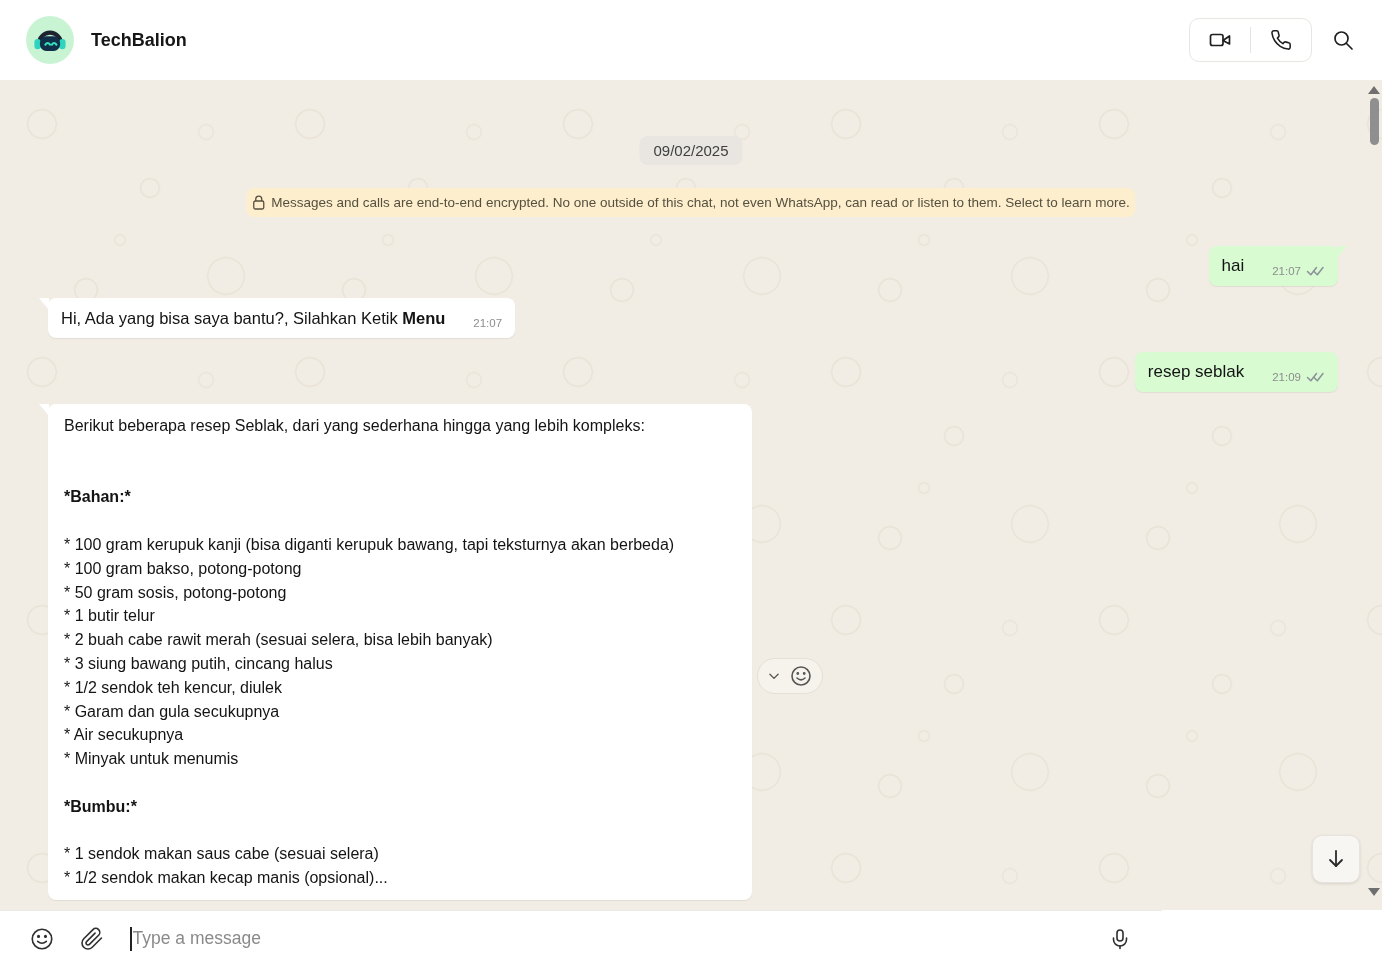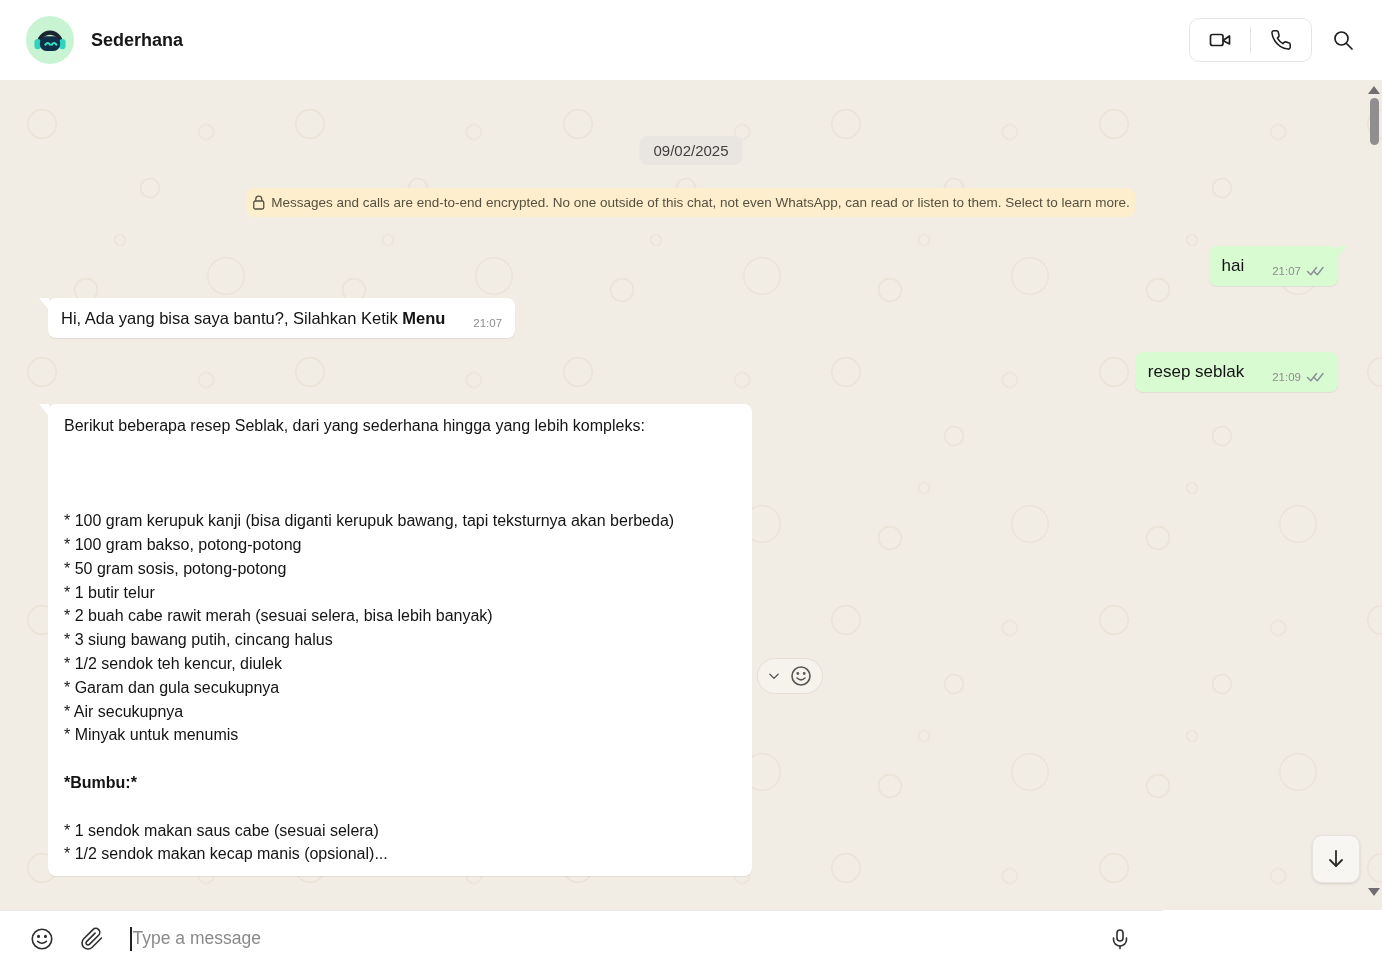--- a/index.html
+++ b/index.html
@@ -144,7 +144,7 @@
       <path d="M26 29 q2.5 -3.5 5 0" fill="none" stroke="#35e0c0" stroke-width="2.4" stroke-linecap="round"></path>
     </svg>
   </div>
-  <div class="chat-title">Sederhana</div>
+  <div class="chat-title">TechBalion</div>
 
   <div class="header-right">
     <div class="call-group">

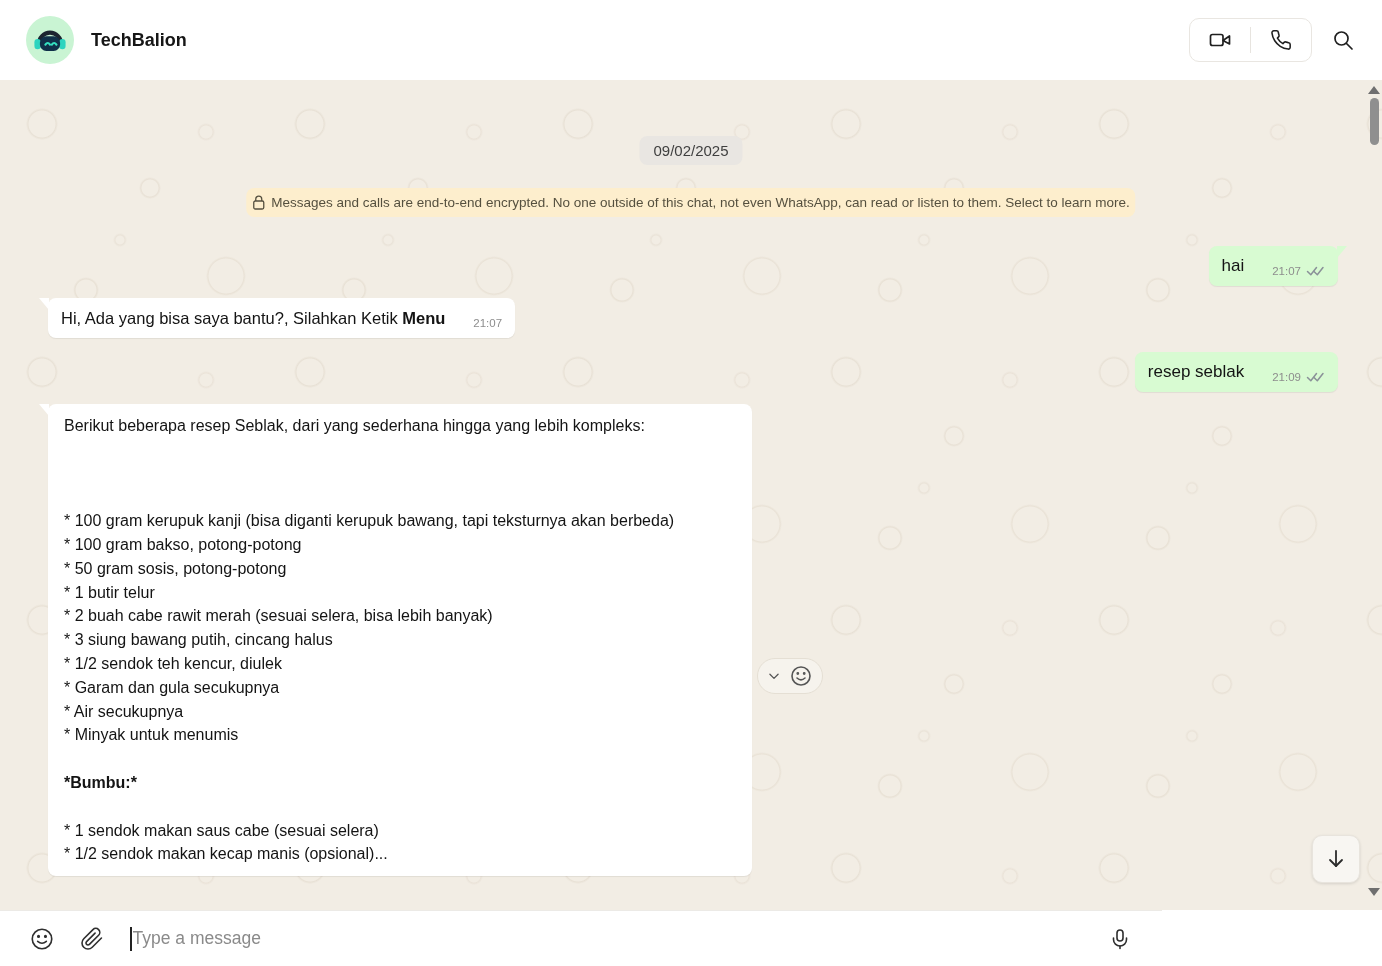--- a/index.html
+++ b/index.html
@@ -229,6 +229,7 @@
         <div class="msg-line">Berikut beberapa resep Seblak, dari yang sederhana hingga yang lebih kompleks:</div>
         <div class="msg-line">&nbsp;</div>
         <div class="msg-line">&nbsp;</div>
+        <div class="msg-line bold">*Bahan:*</div>
         <div class="msg-line">&nbsp;</div>
         <div class="msg-line">* 100 gram kerupuk kanji (bisa diganti kerupuk bawang, tapi teksturnya akan berbeda)</div>
         <div class="msg-line">* 100 gram bakso, potong-potong</div>

